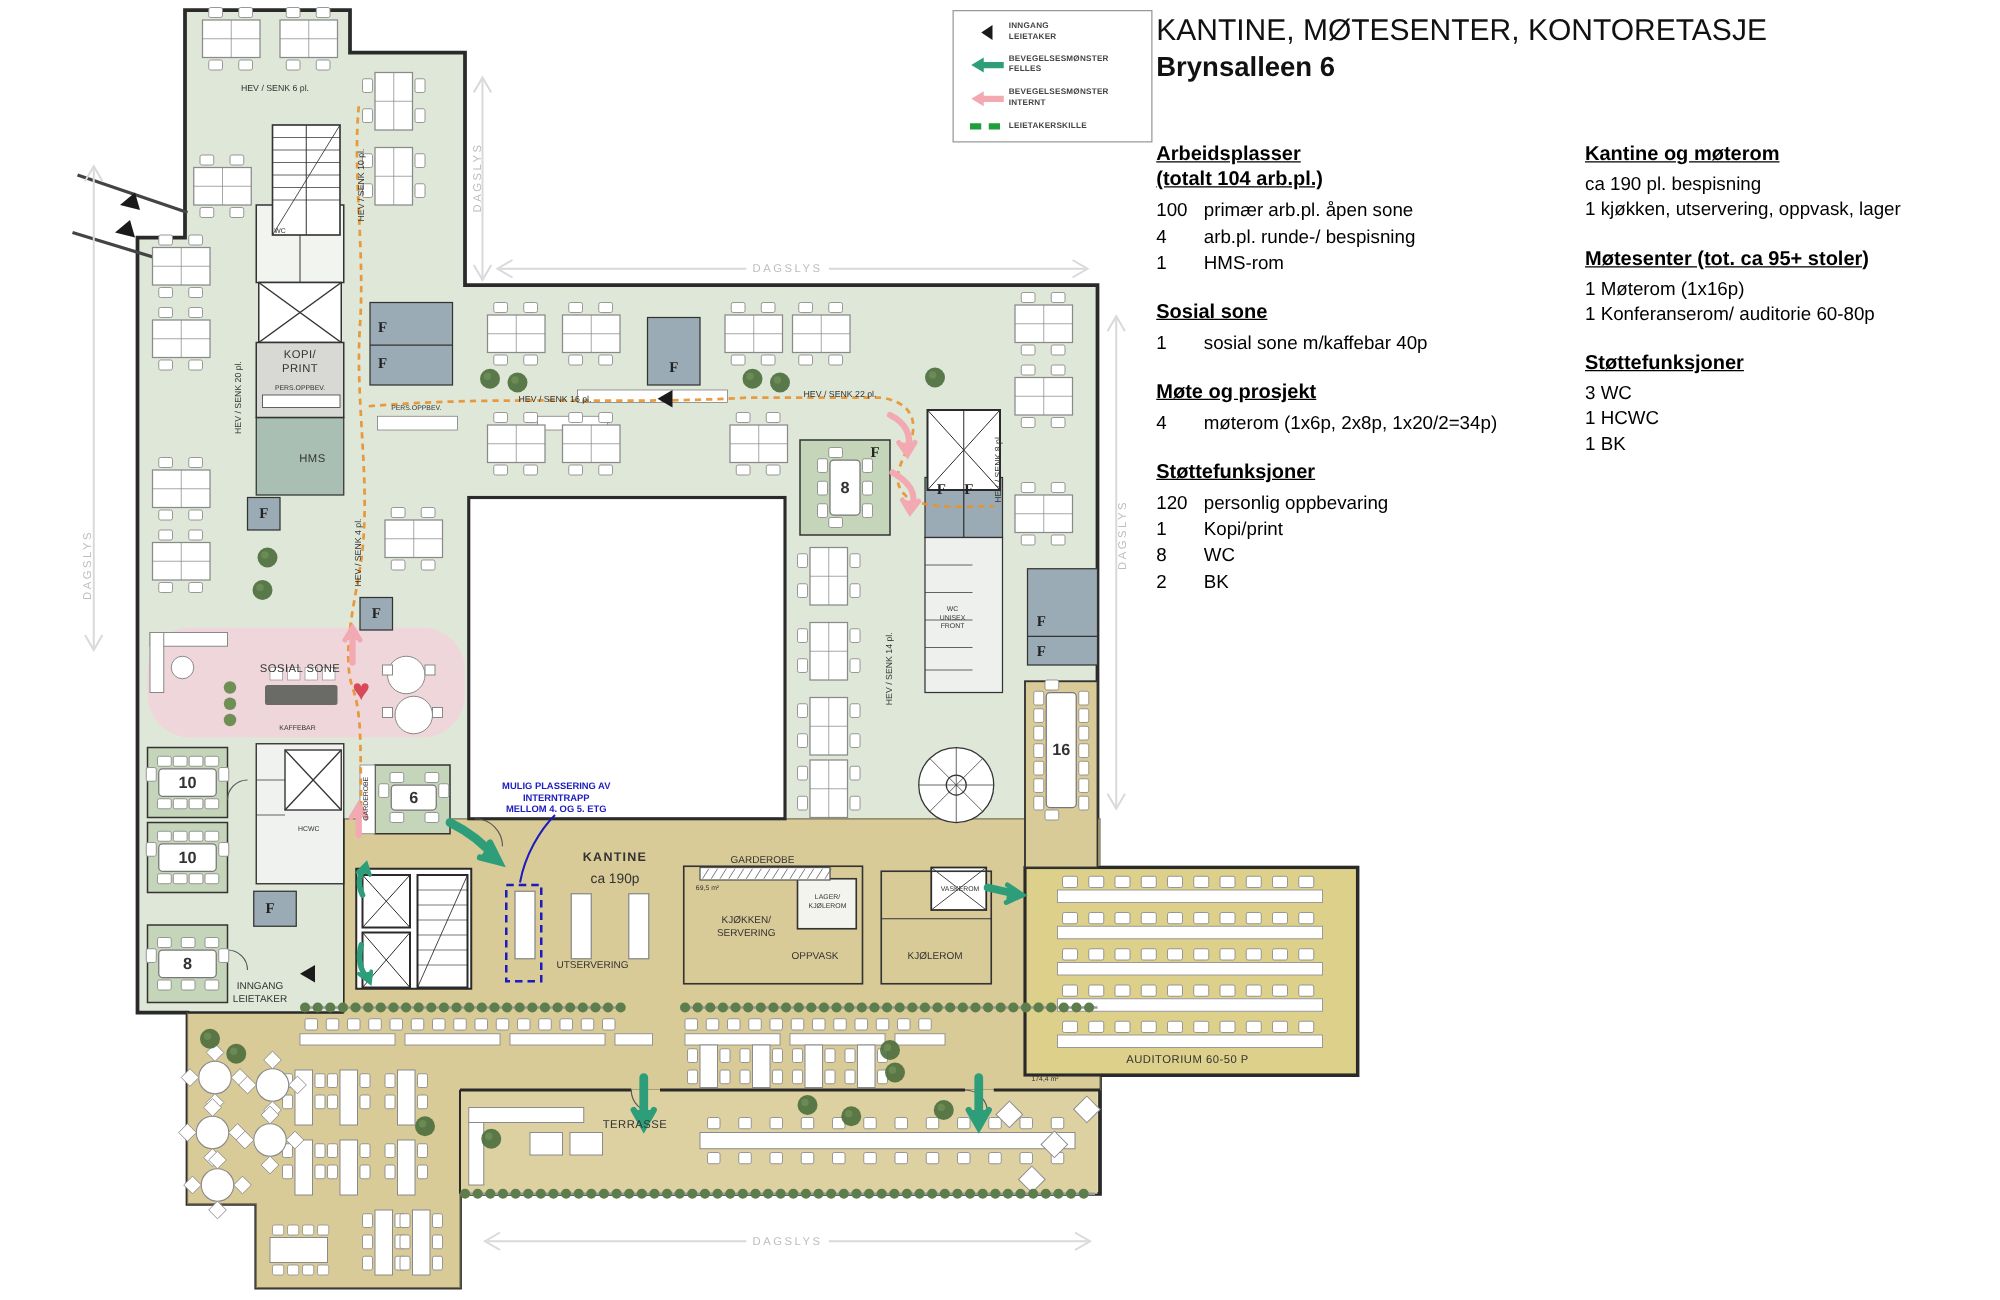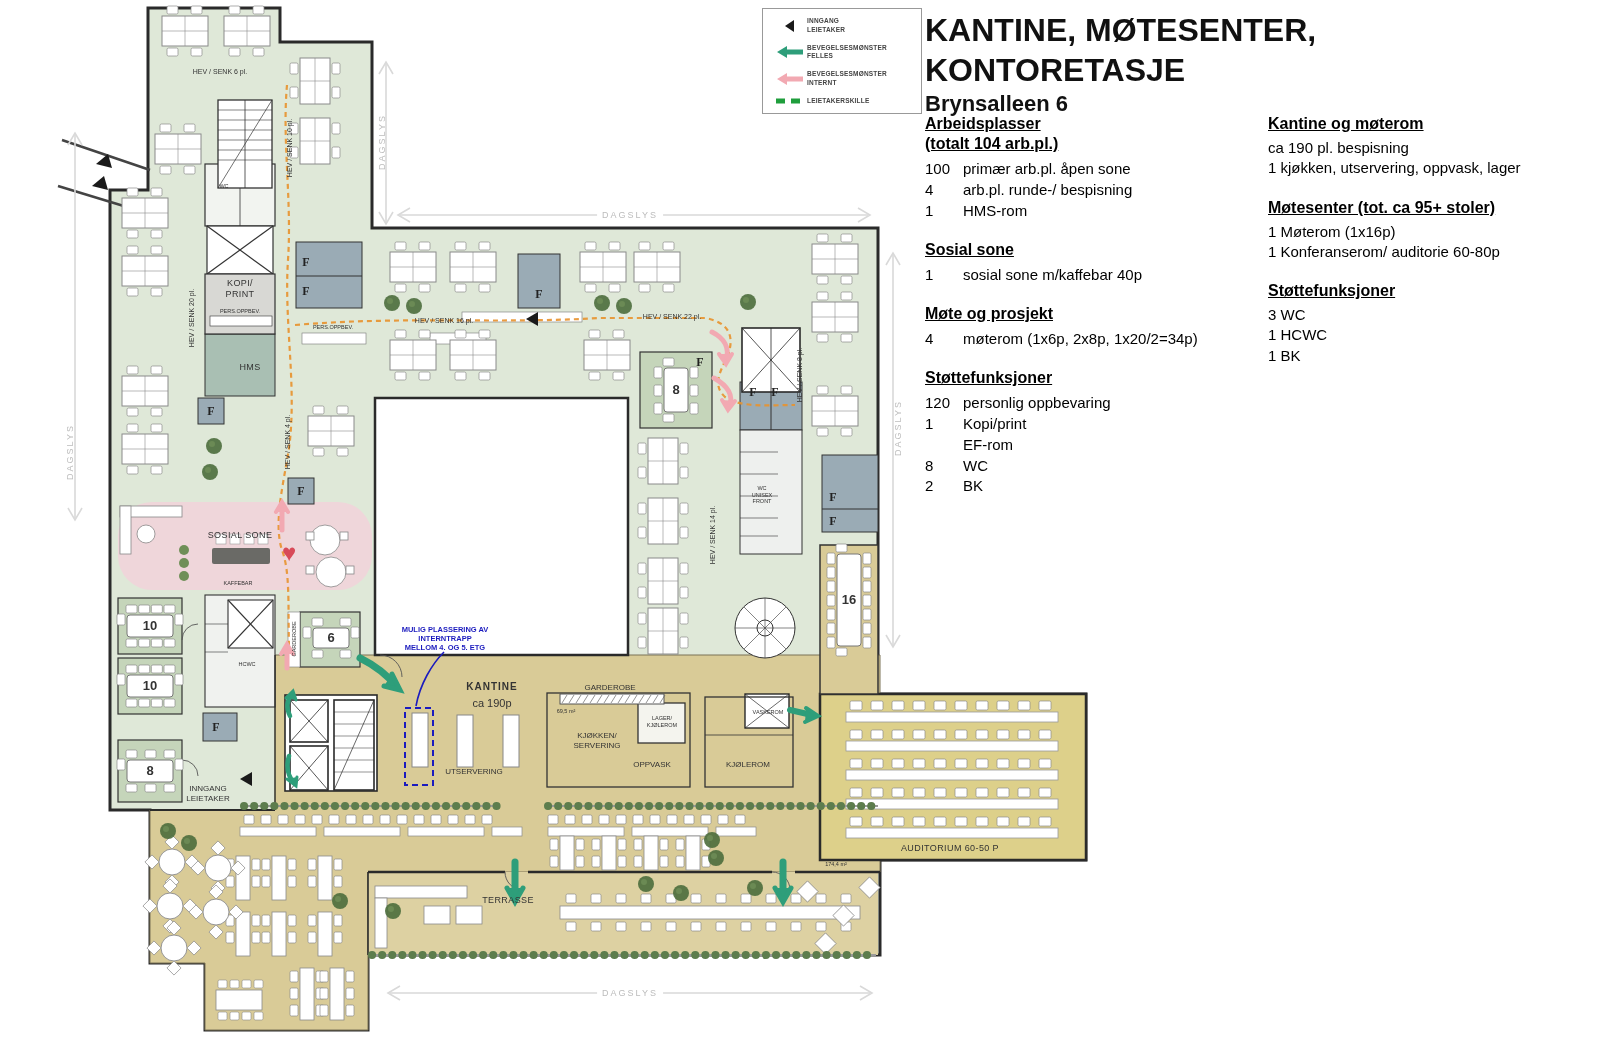--- a/index.html
+++ b/index.html
@@ -29,7 +29,7 @@
   .leg-tx{font-size:6.5px;font-weight:bold;color:#444;letter-spacing:.2px;white-space:pre-line;line-height:1.35}
   
   #panel{position:absolute;left:925px;top:10px;width:660px;color:#111;z-index:6}
-  #title1{font-size:32px;font-weight:bold;line-height:1.25}
+  #title1{font-size:24px;font-weight:normal;line-height:1.25}
   #title2,#title3{font-size:22px;font-weight:bold;line-height:1.3}
   .prog-col{position:absolute;width:335px;z-index:6}
   #prog-col1{left:925px;top:114px}

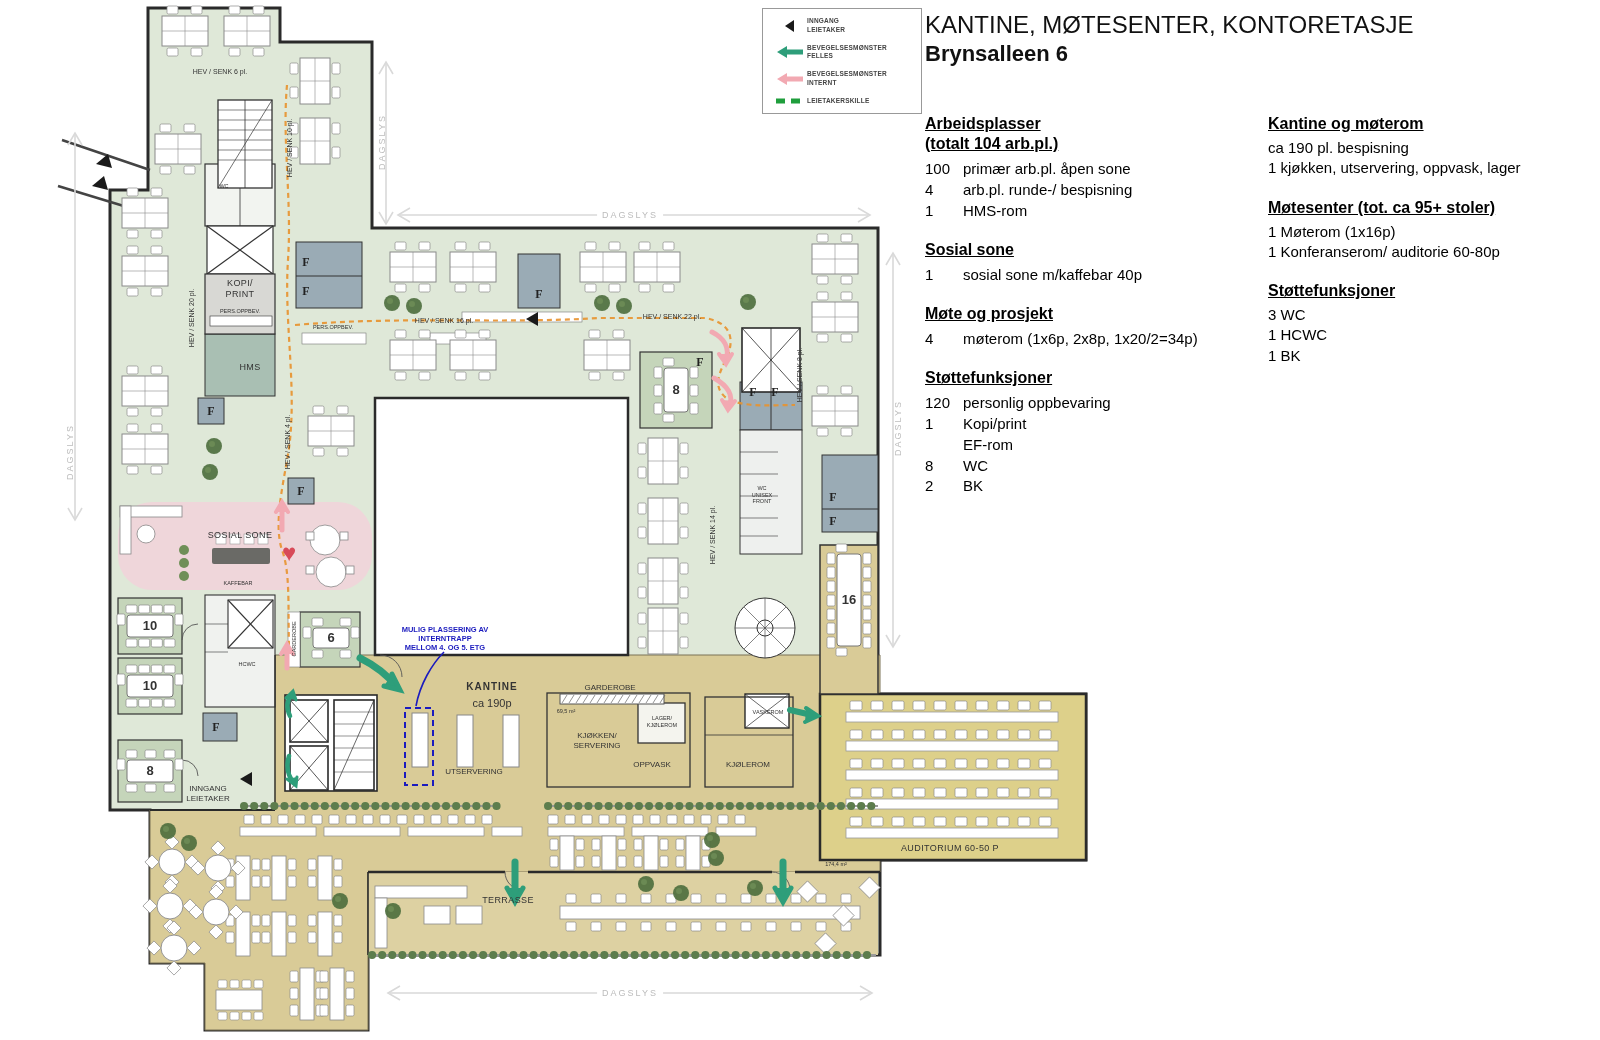--- a/index.html
+++ b/index.html
@@ -956,10 +956,6 @@
           <span>Kopi/print</span>
         </div>
         <div class="sec-row">
-          <span class="n"></span>
-          <span>EF-rom</span>
-        </div>
-        <div class="sec-row">
           <span class="n">8</span>
           <span>WC</span>
         </div>

